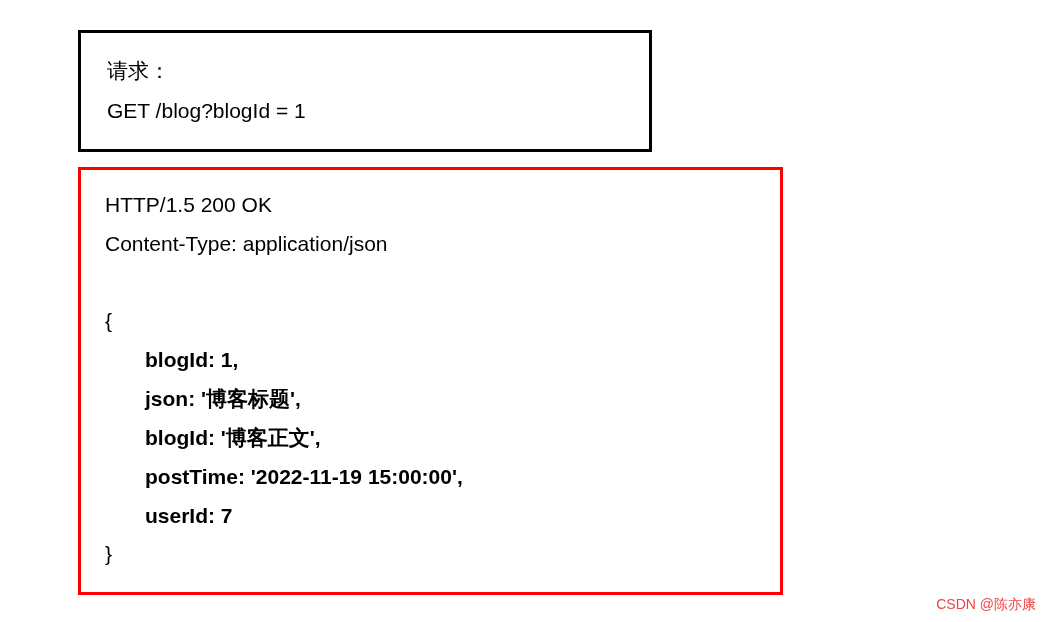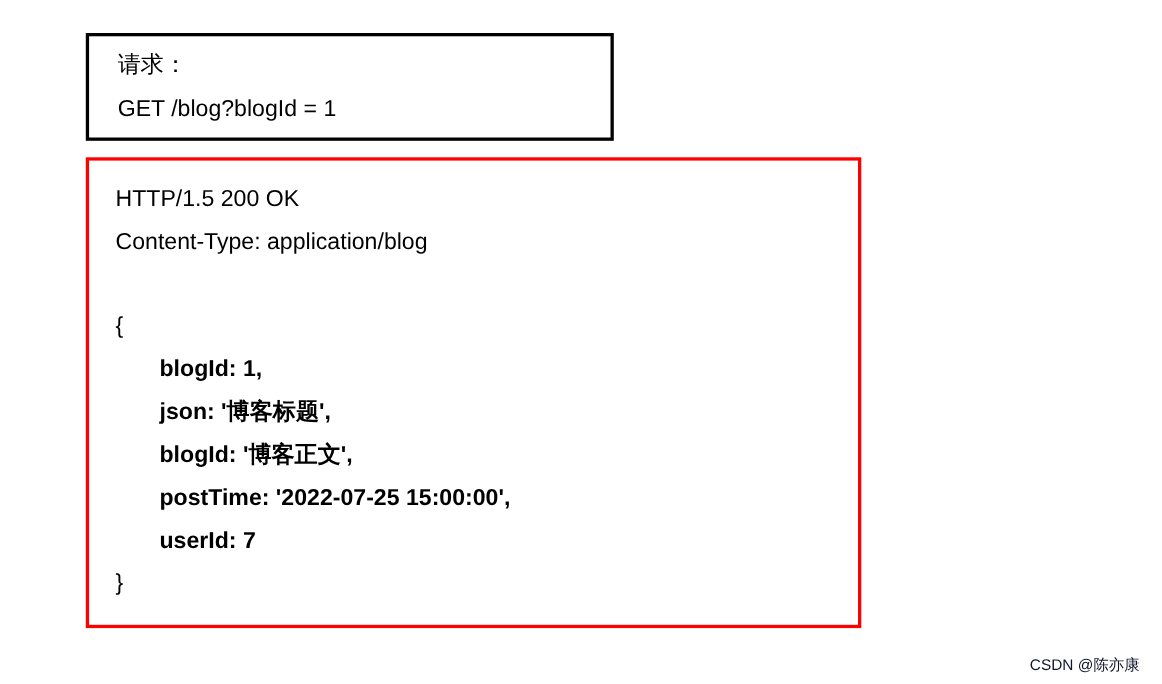--- a/index.html
+++ b/index.html
@@ -18,8 +18,8 @@
     }
     .request-box {
       border: 3px solid #000000;
-      width: 480px;
-      padding: 6px 26px;
+      width: 574px;
+      padding: 18px 26px;
       margin-bottom: 15px;
       font-size: 21px;
       line-height: 1.9;

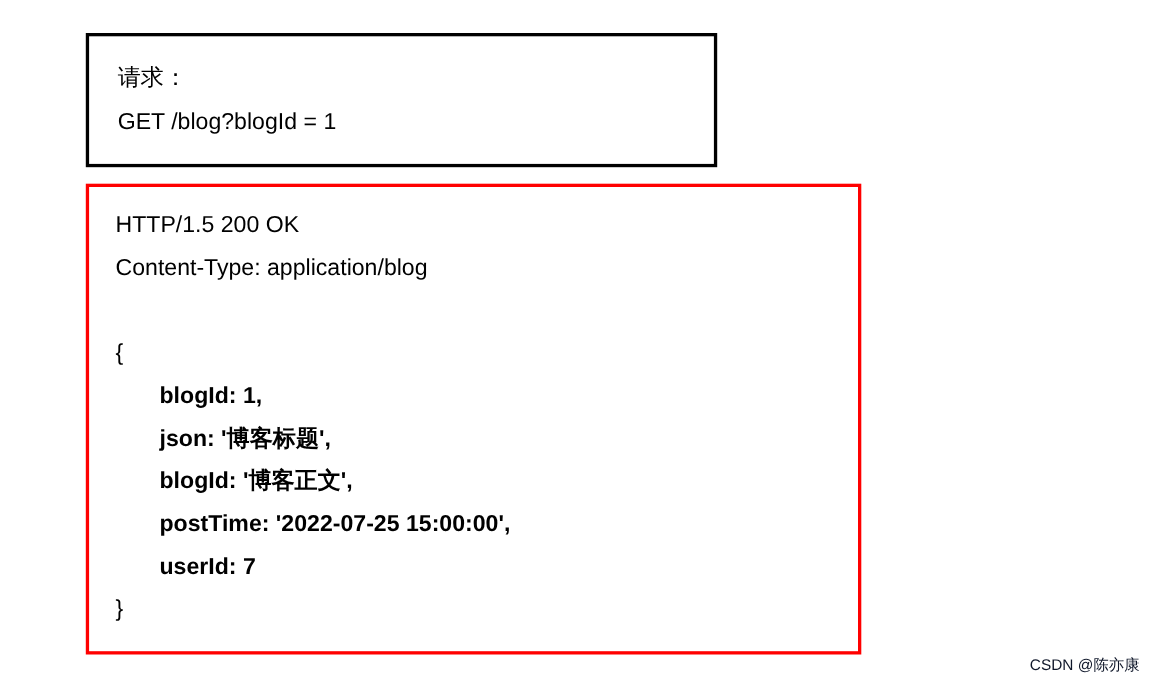--- a/index.html
+++ b/index.html
@@ -62,7 +62,7 @@
 
 <div class="response-box">
   <div class="response-line">HTTP/1.5 200 OK</div>
-  <div class="response-line">Content-Type: application/blog</div>
+  <div class="response-line">Content-Type: application/json</div>
   <div class="blank-line"></div>
   <div class="response-line">{</div>
   <div class="response-line indent">blogId: 1,</div>

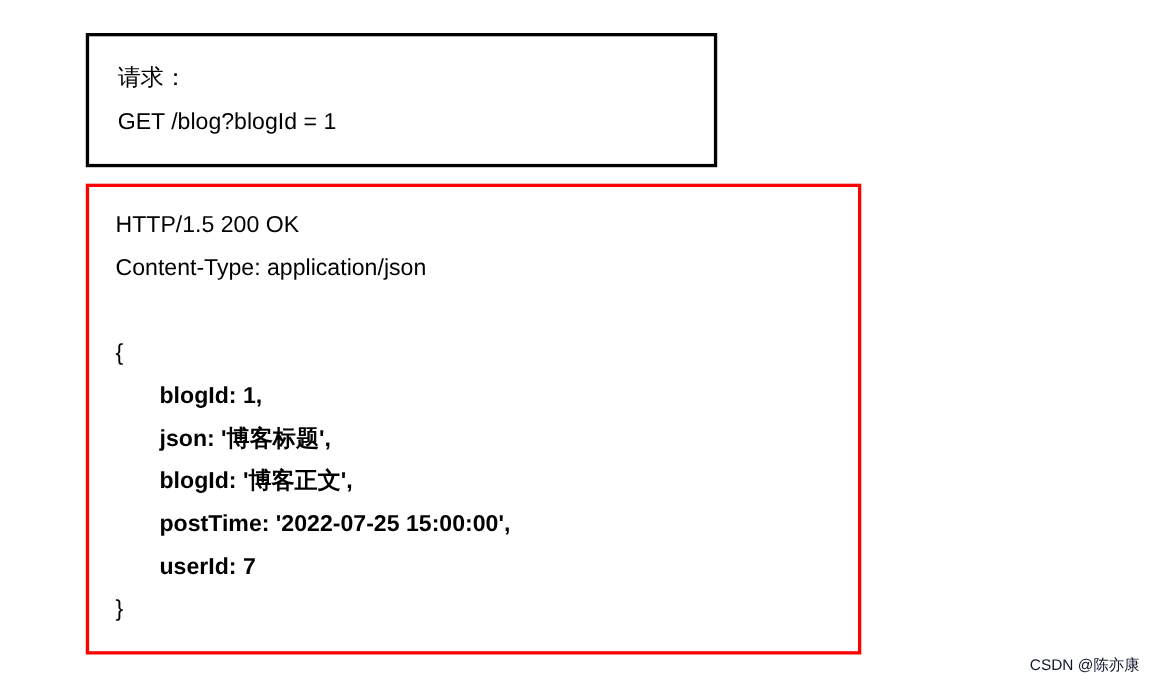--- a/index.html
+++ b/index.html
@@ -68,7 +68,7 @@
   <div class="response-line indent">blogId: 1,</div>
   <div class="response-line indent">json: '博客标题',</div>
   <div class="response-line indent">blogId: '博客正文',</div>
-  <div class="response-line indent">postTime: '2022-07-25 15:00:00',</div>
+  <div class="response-line indent">postTime: '2022-11-19 15:00:00',</div>
   <div class="response-line indent">userId: 7</div>
   <div class="response-line">}</div>
 </div>

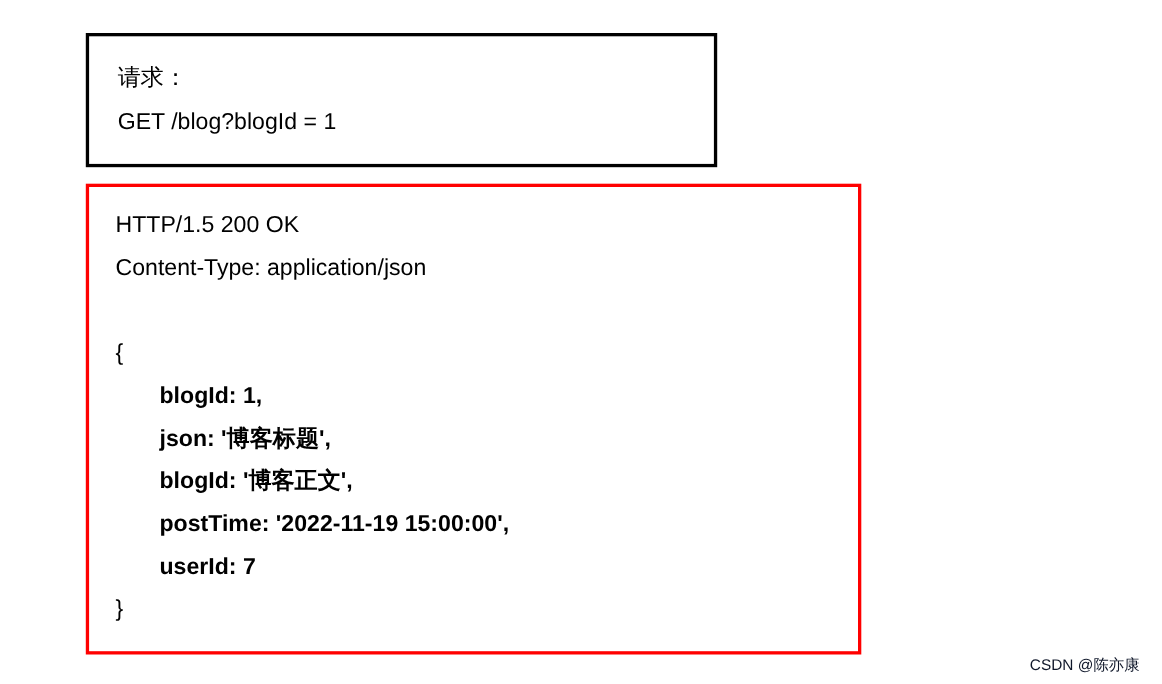--- a/index.html
+++ b/index.html
@@ -48,7 +48,7 @@
       bottom: 8px;
       right: 20px;
       font-size: 14px;
-      color: #0f172a;
+      color: #ef4444;
       font-family: Arial, "Microsoft YaHei", sans-serif;
     }
   </style>

